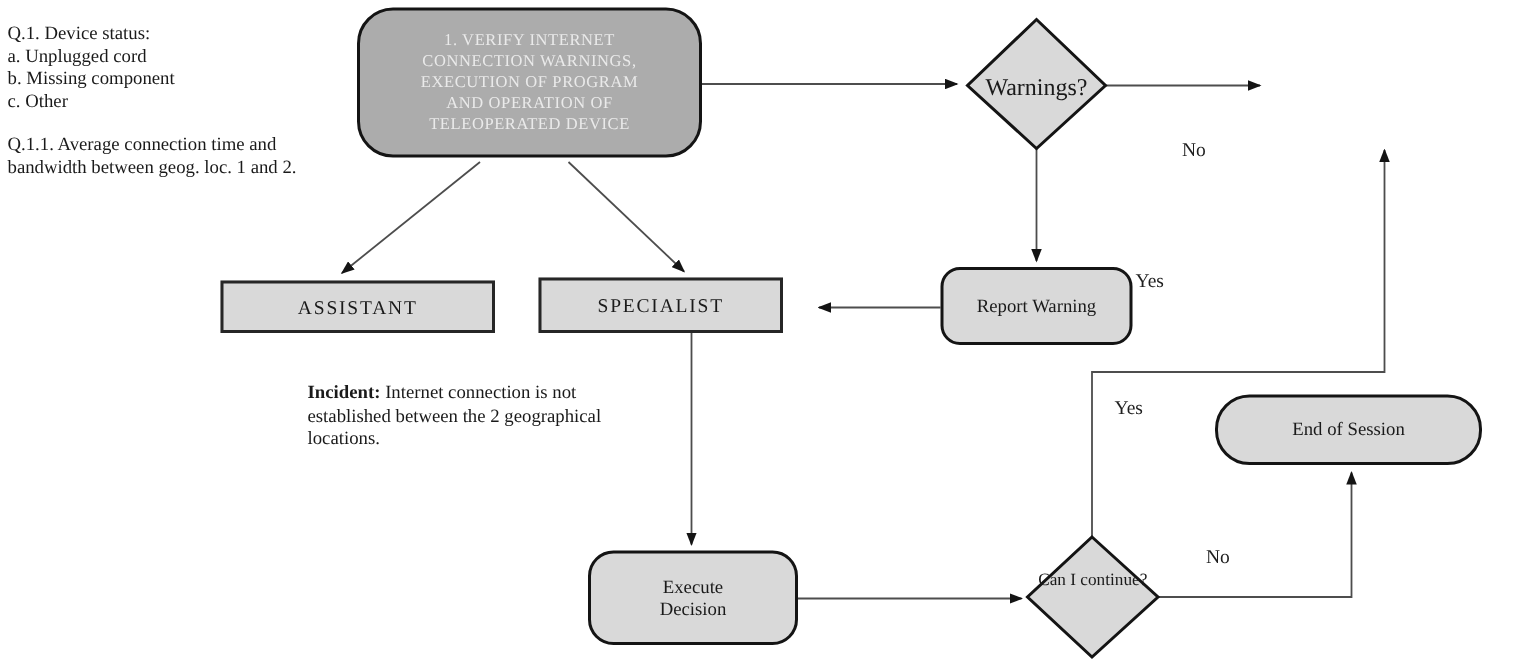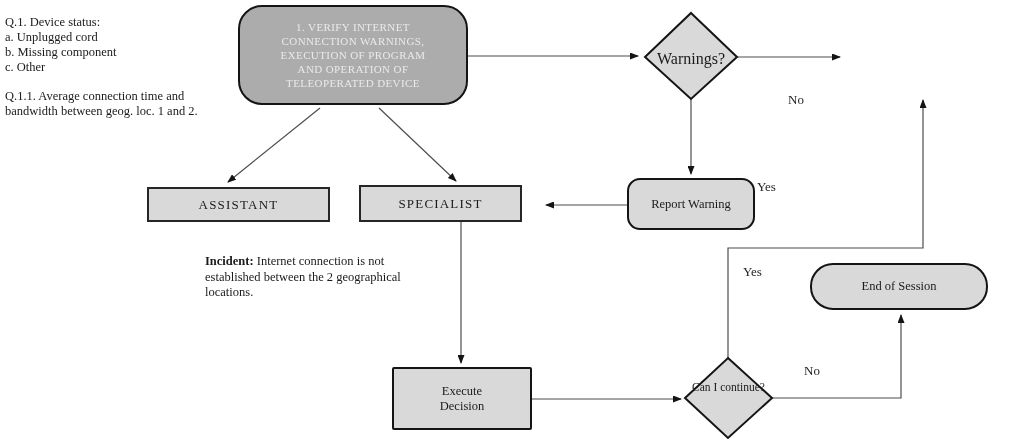--- a/index.html
+++ b/index.html
@@ -56,7 +56,7 @@
   #node-assistant{ left: 131px; top: 187px; width: 183px; height: 35px; margin-left: 16px; }
   #node-specialist{ left: 359px; top: 185px; width: 163px; height: 37px; }
   #node-report   { left: 627px; top: 178px; width: 128px; height: 52px;  border-radius: 13px; padding: 0 16px; }
-  #node-execute  { left: 392px; top: 367px; width: 140px; height: 63px;  border-radius: 2px; padding: 16px 36px; }
+  #node-execute  { left: 392px; top: 367px; width: 140px; height: 63px;  border-radius: 17px; padding: 16px 36px; }
   #node-end      { left: 810px; top: 263px; width: 178px; height: 47px;  border-radius: 23px; }
   .diamond-label {
     position: absolute;

